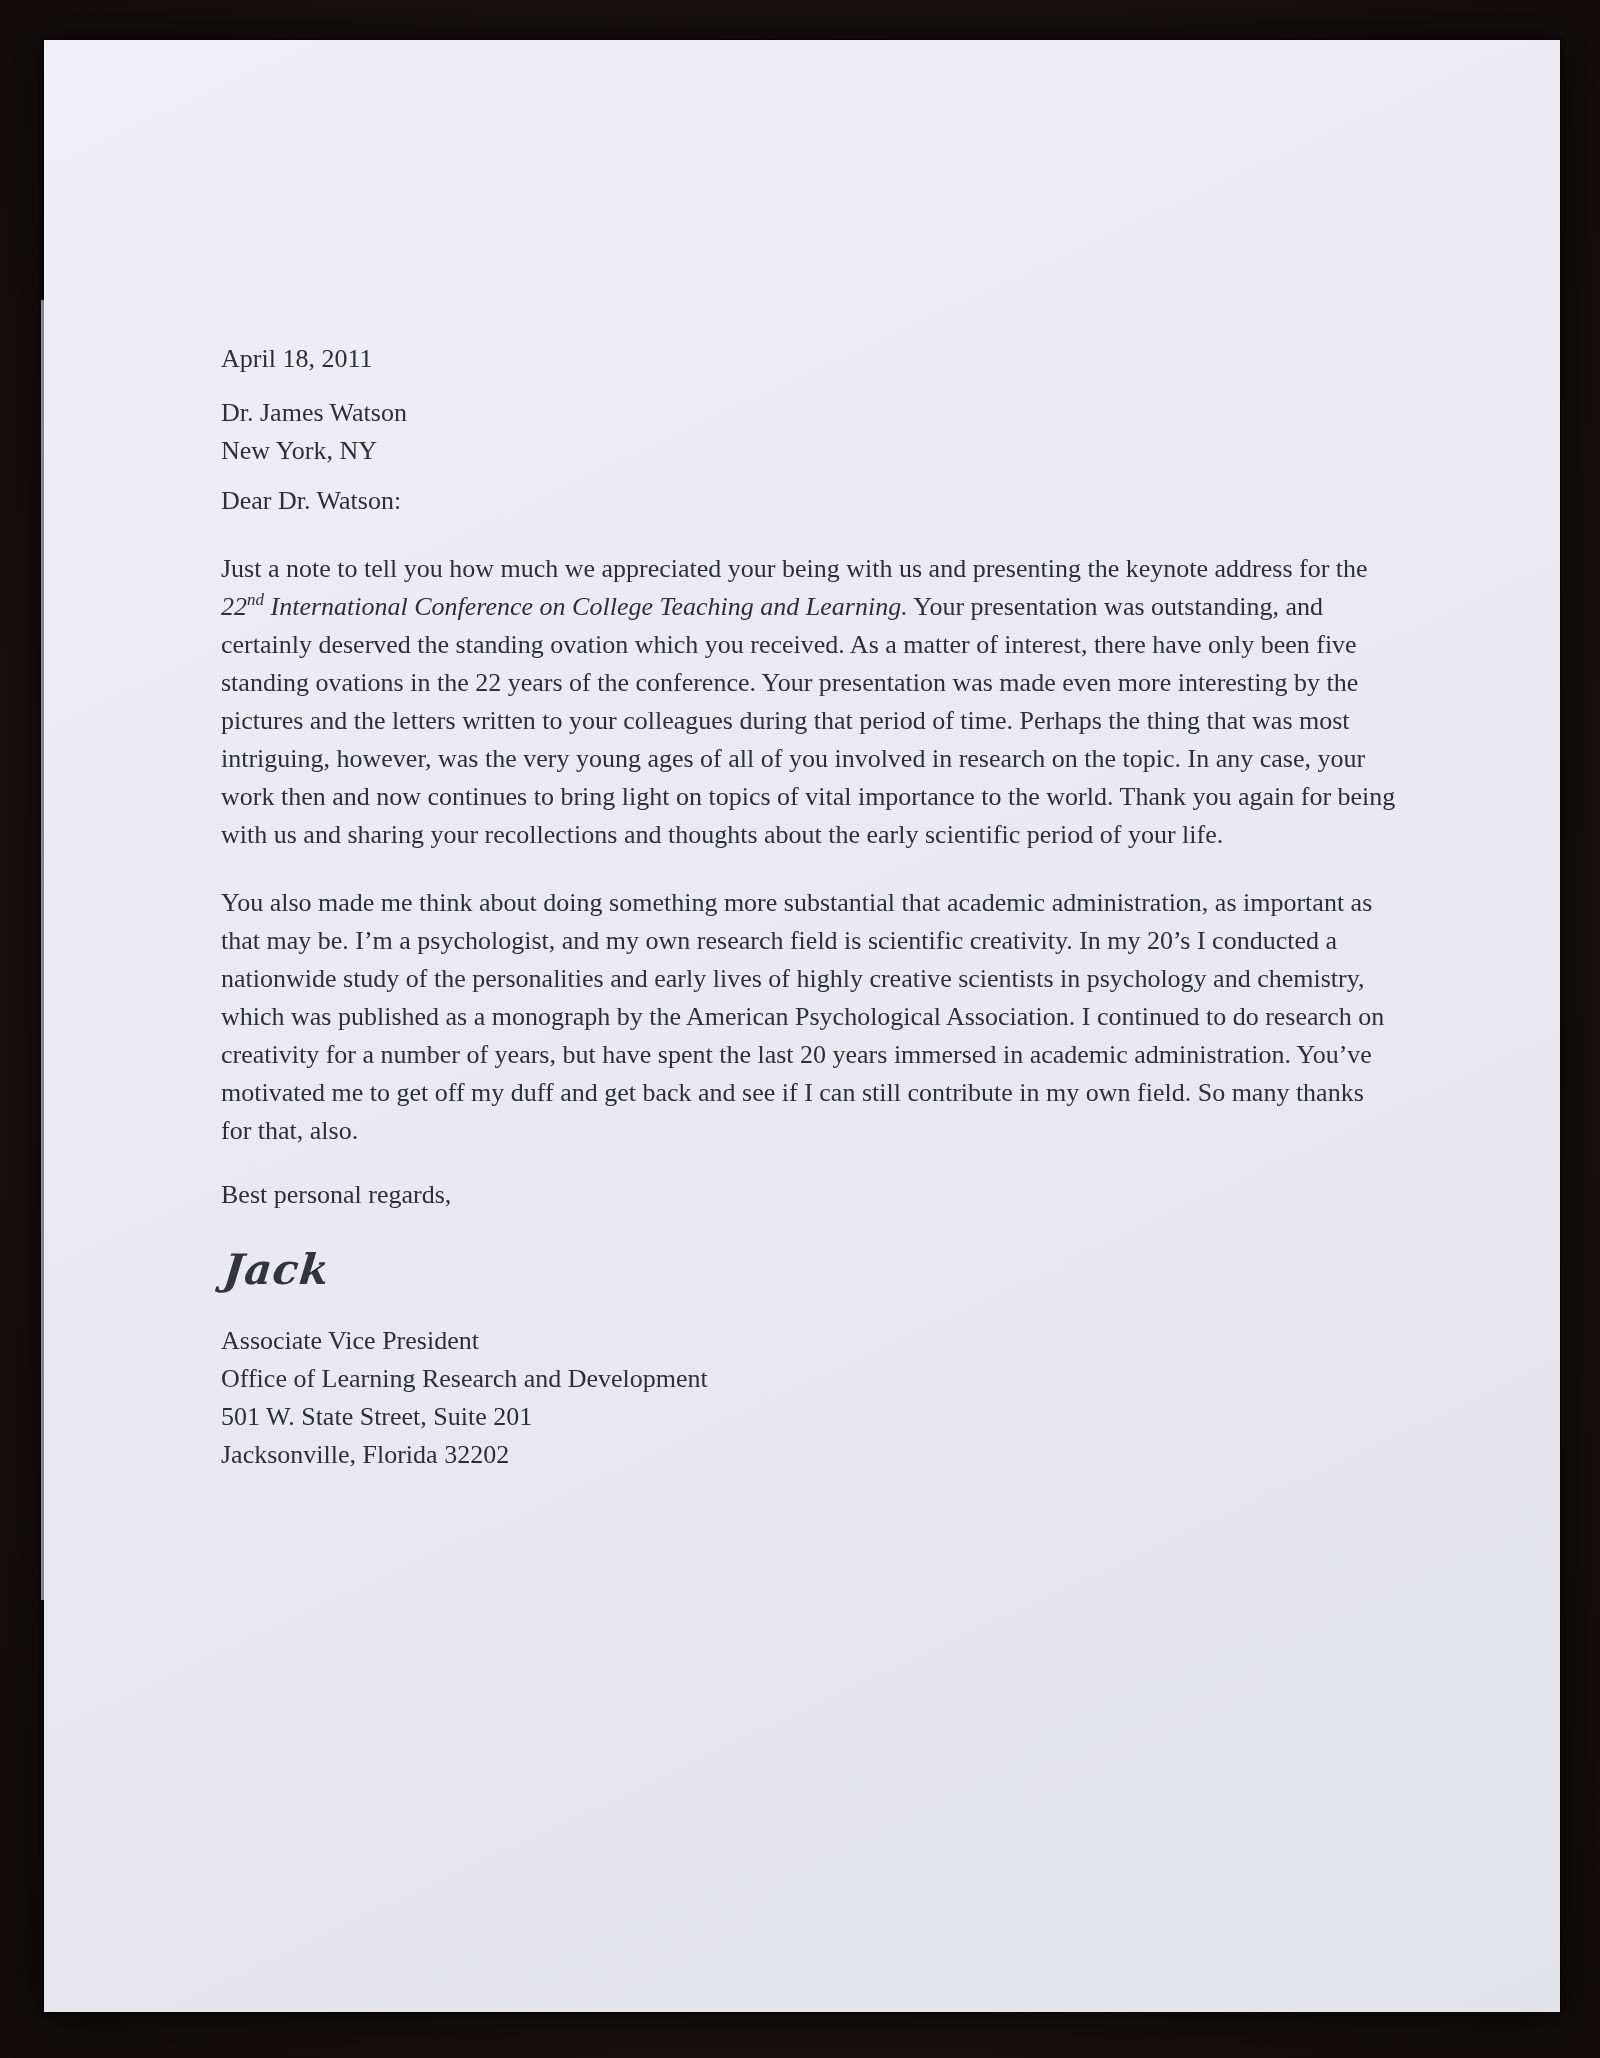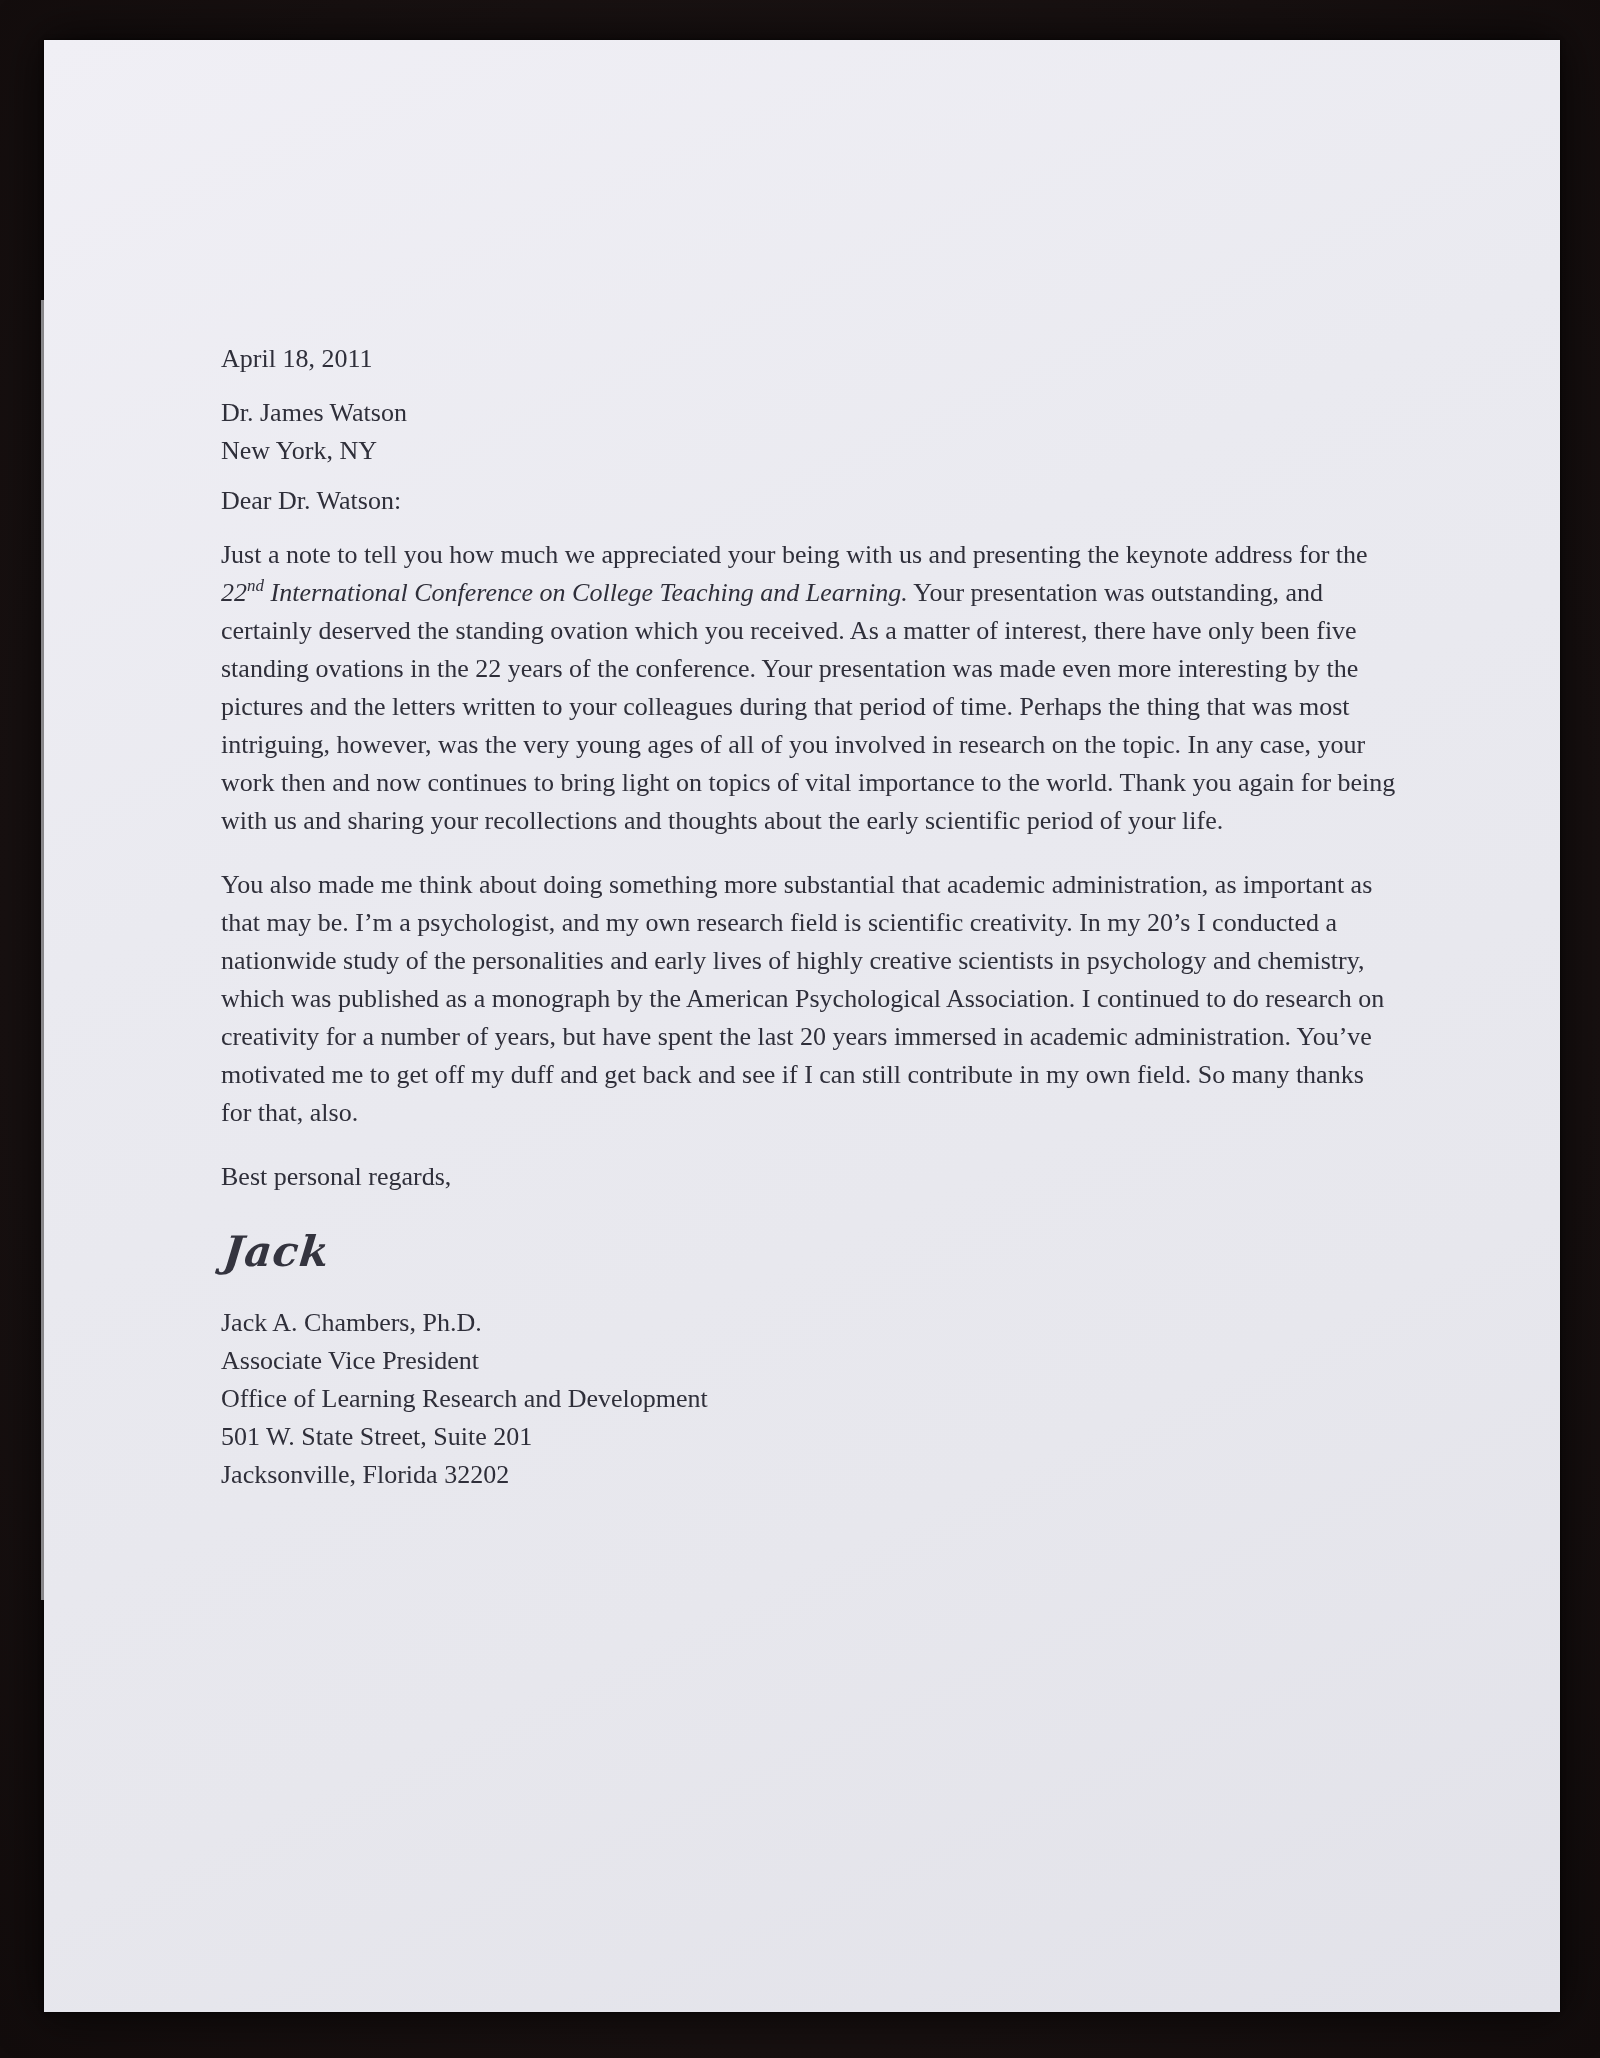--- a/index.html
+++ b/index.html
@@ -53,7 +53,7 @@
     margin-top: 12px;
   }
   .body-paragraph {
-    margin-top: 16px;
+    margin-top: 30px;
     text-align: left;
   }
   .body-paragraph + .body-paragraph {

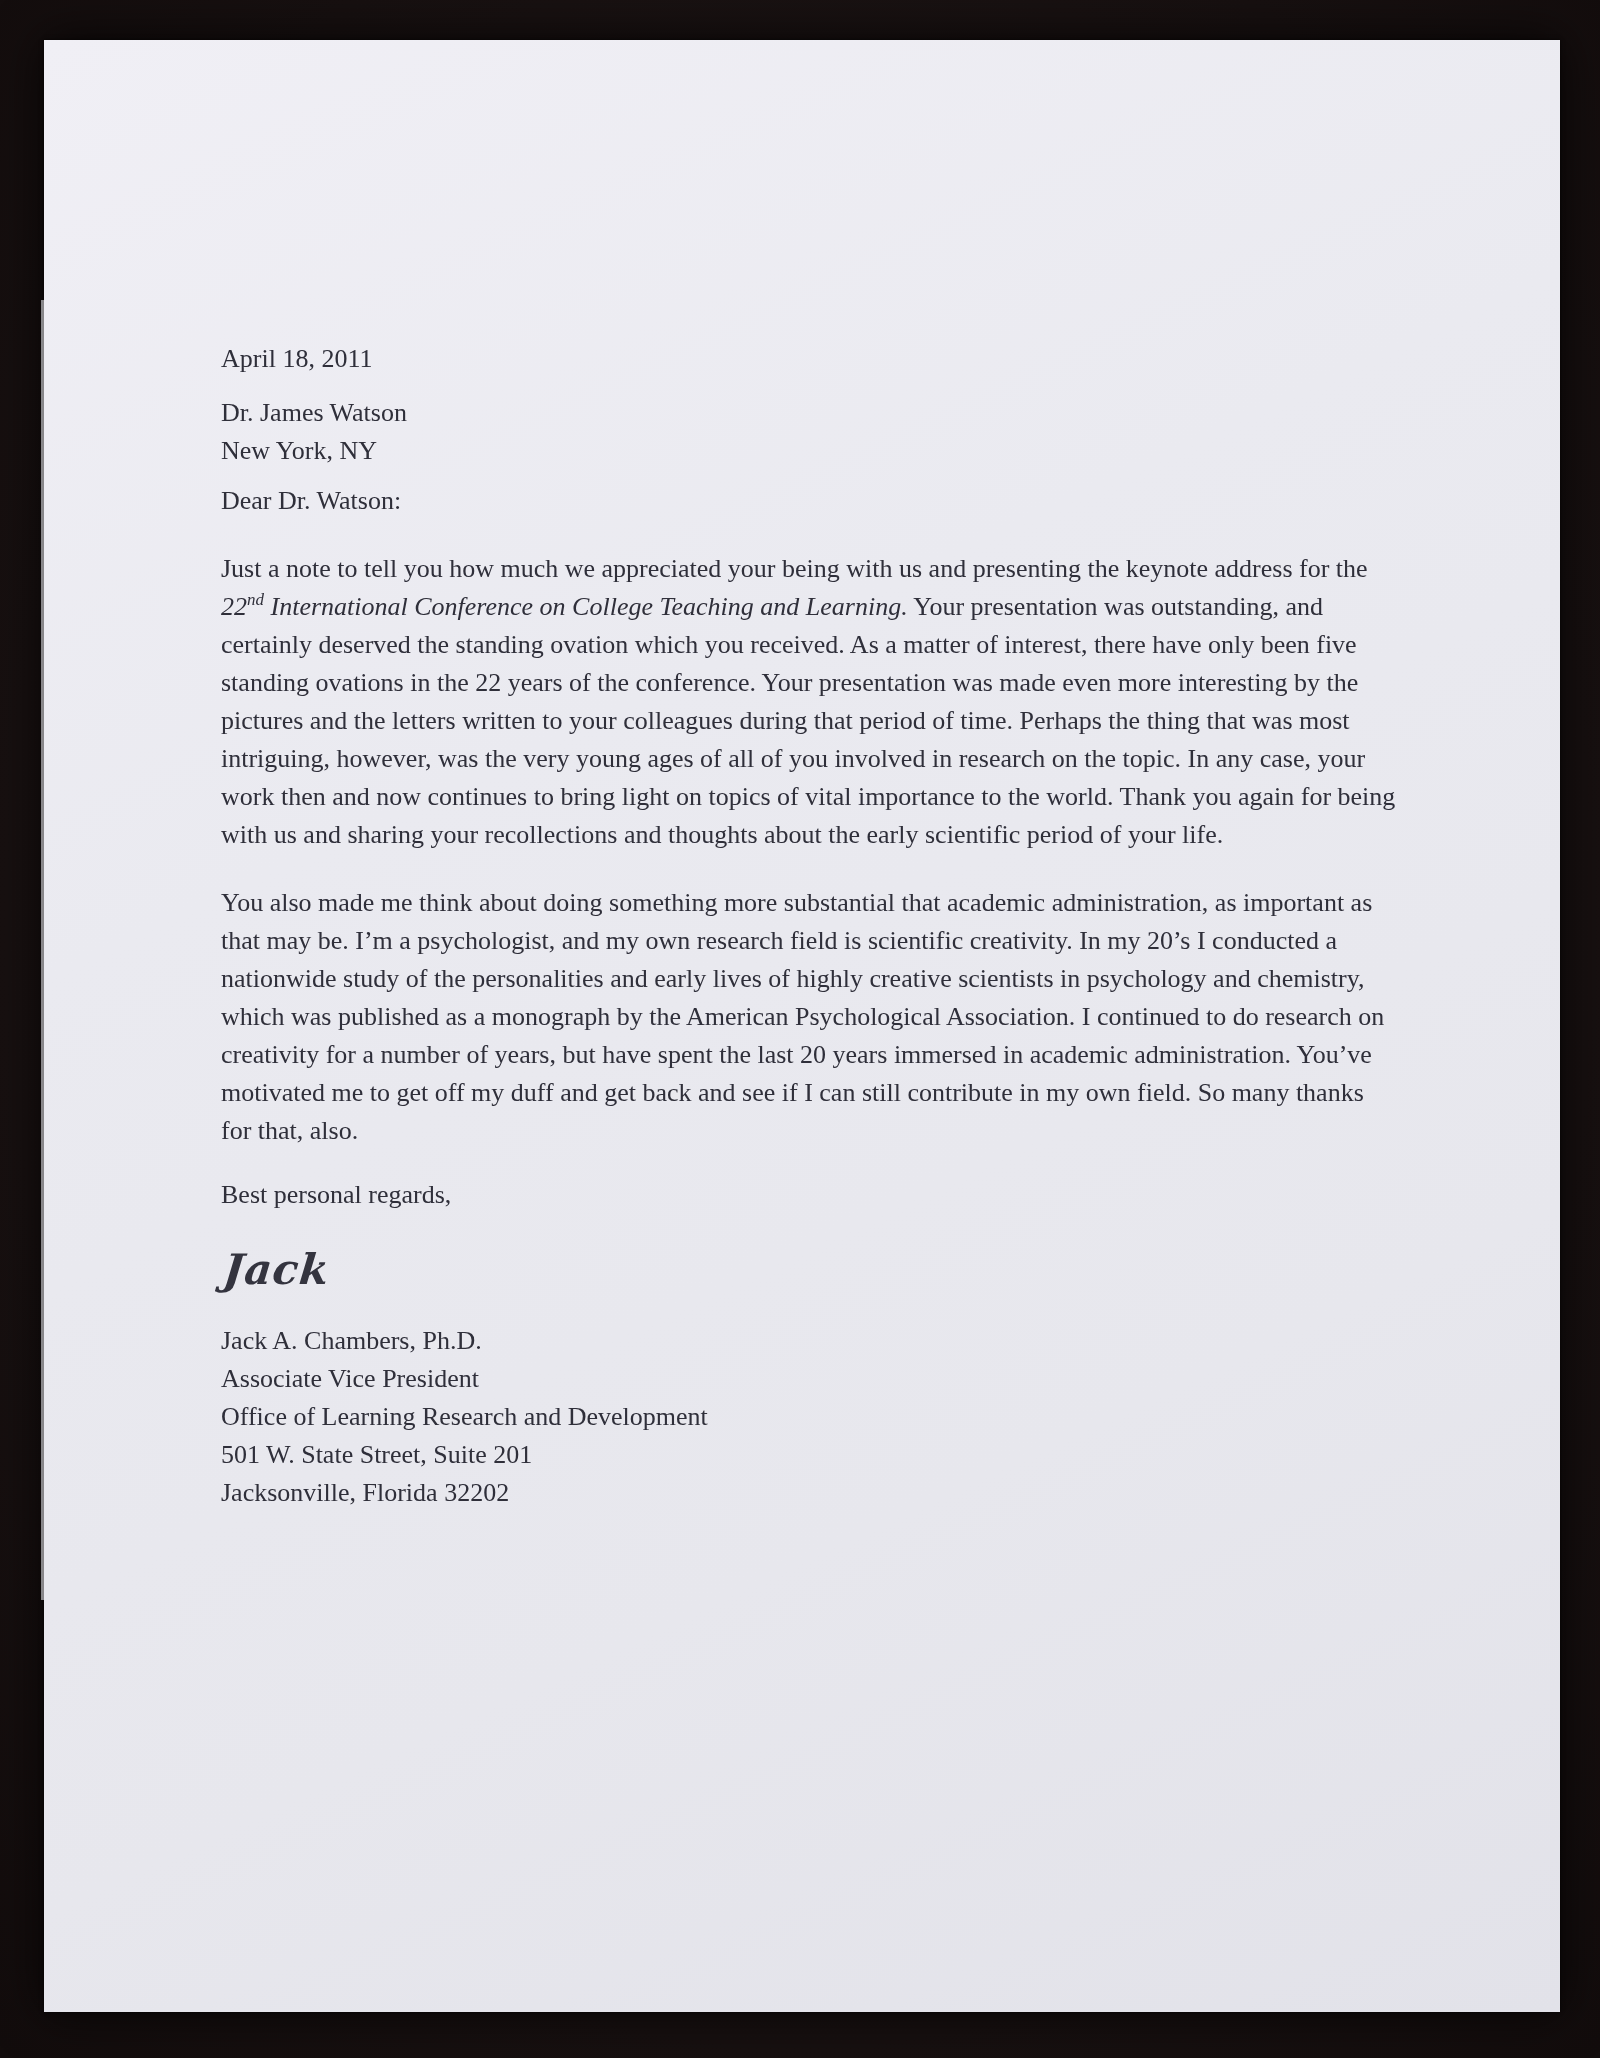--- a/index.html
+++ b/index.html
@@ -114,7 +114,6 @@
   <div class="signature">Jack</div>
 
   <div class="signature-block">
-    <p class="sig-line">Jack A. Chambers, Ph.D.</p>
     <p class="sig-line">Associate Vice President</p>
     <p class="sig-line">Office of Learning Research and Development</p>
     <p class="sig-line">501 W. State Street, Suite 201</p>

